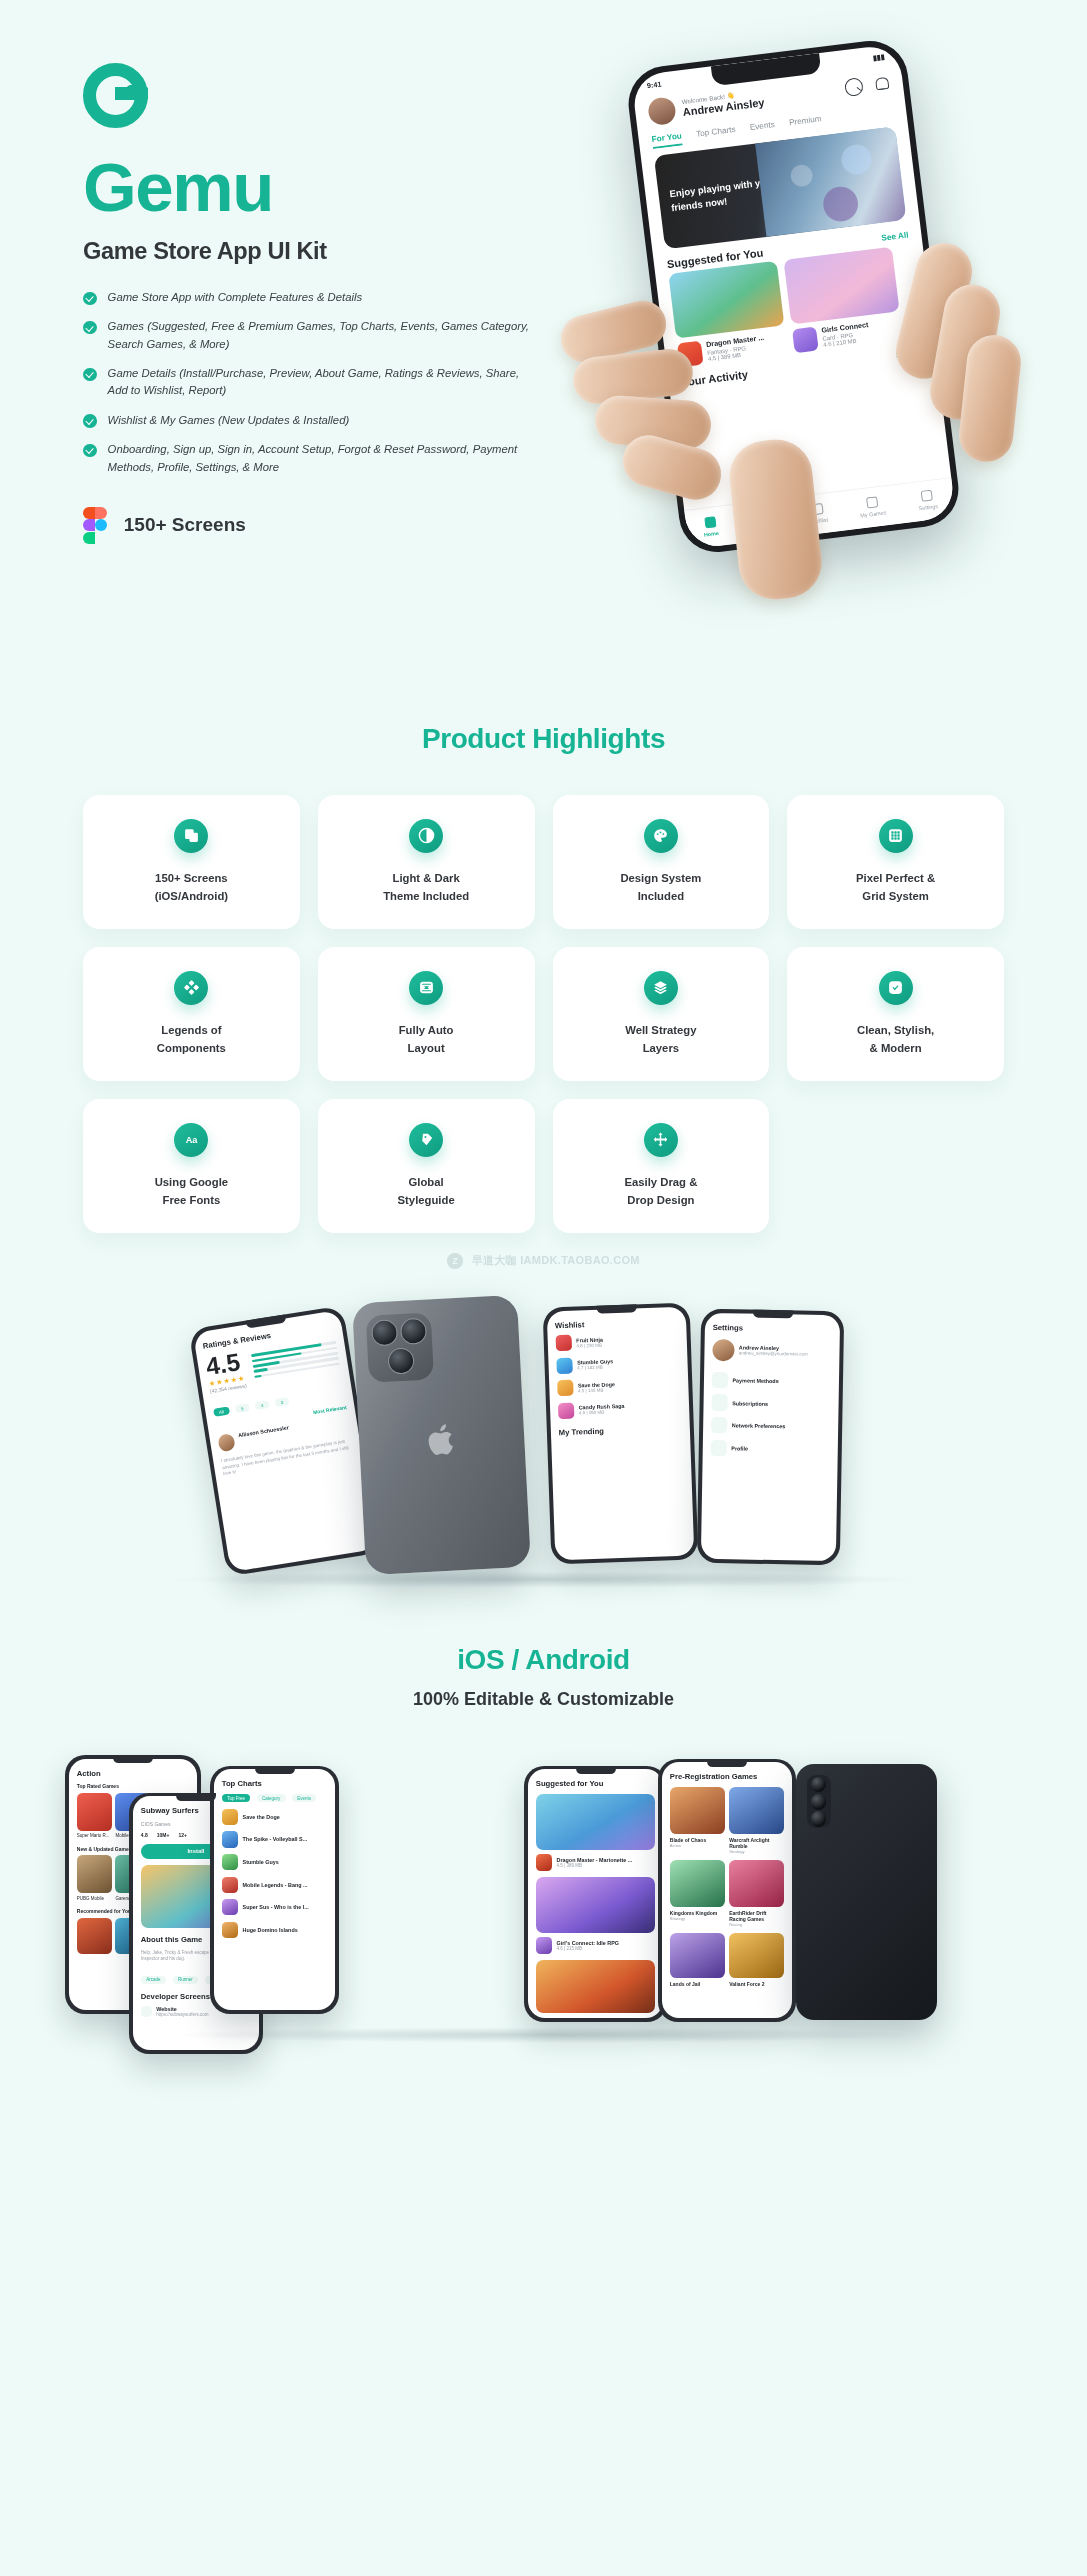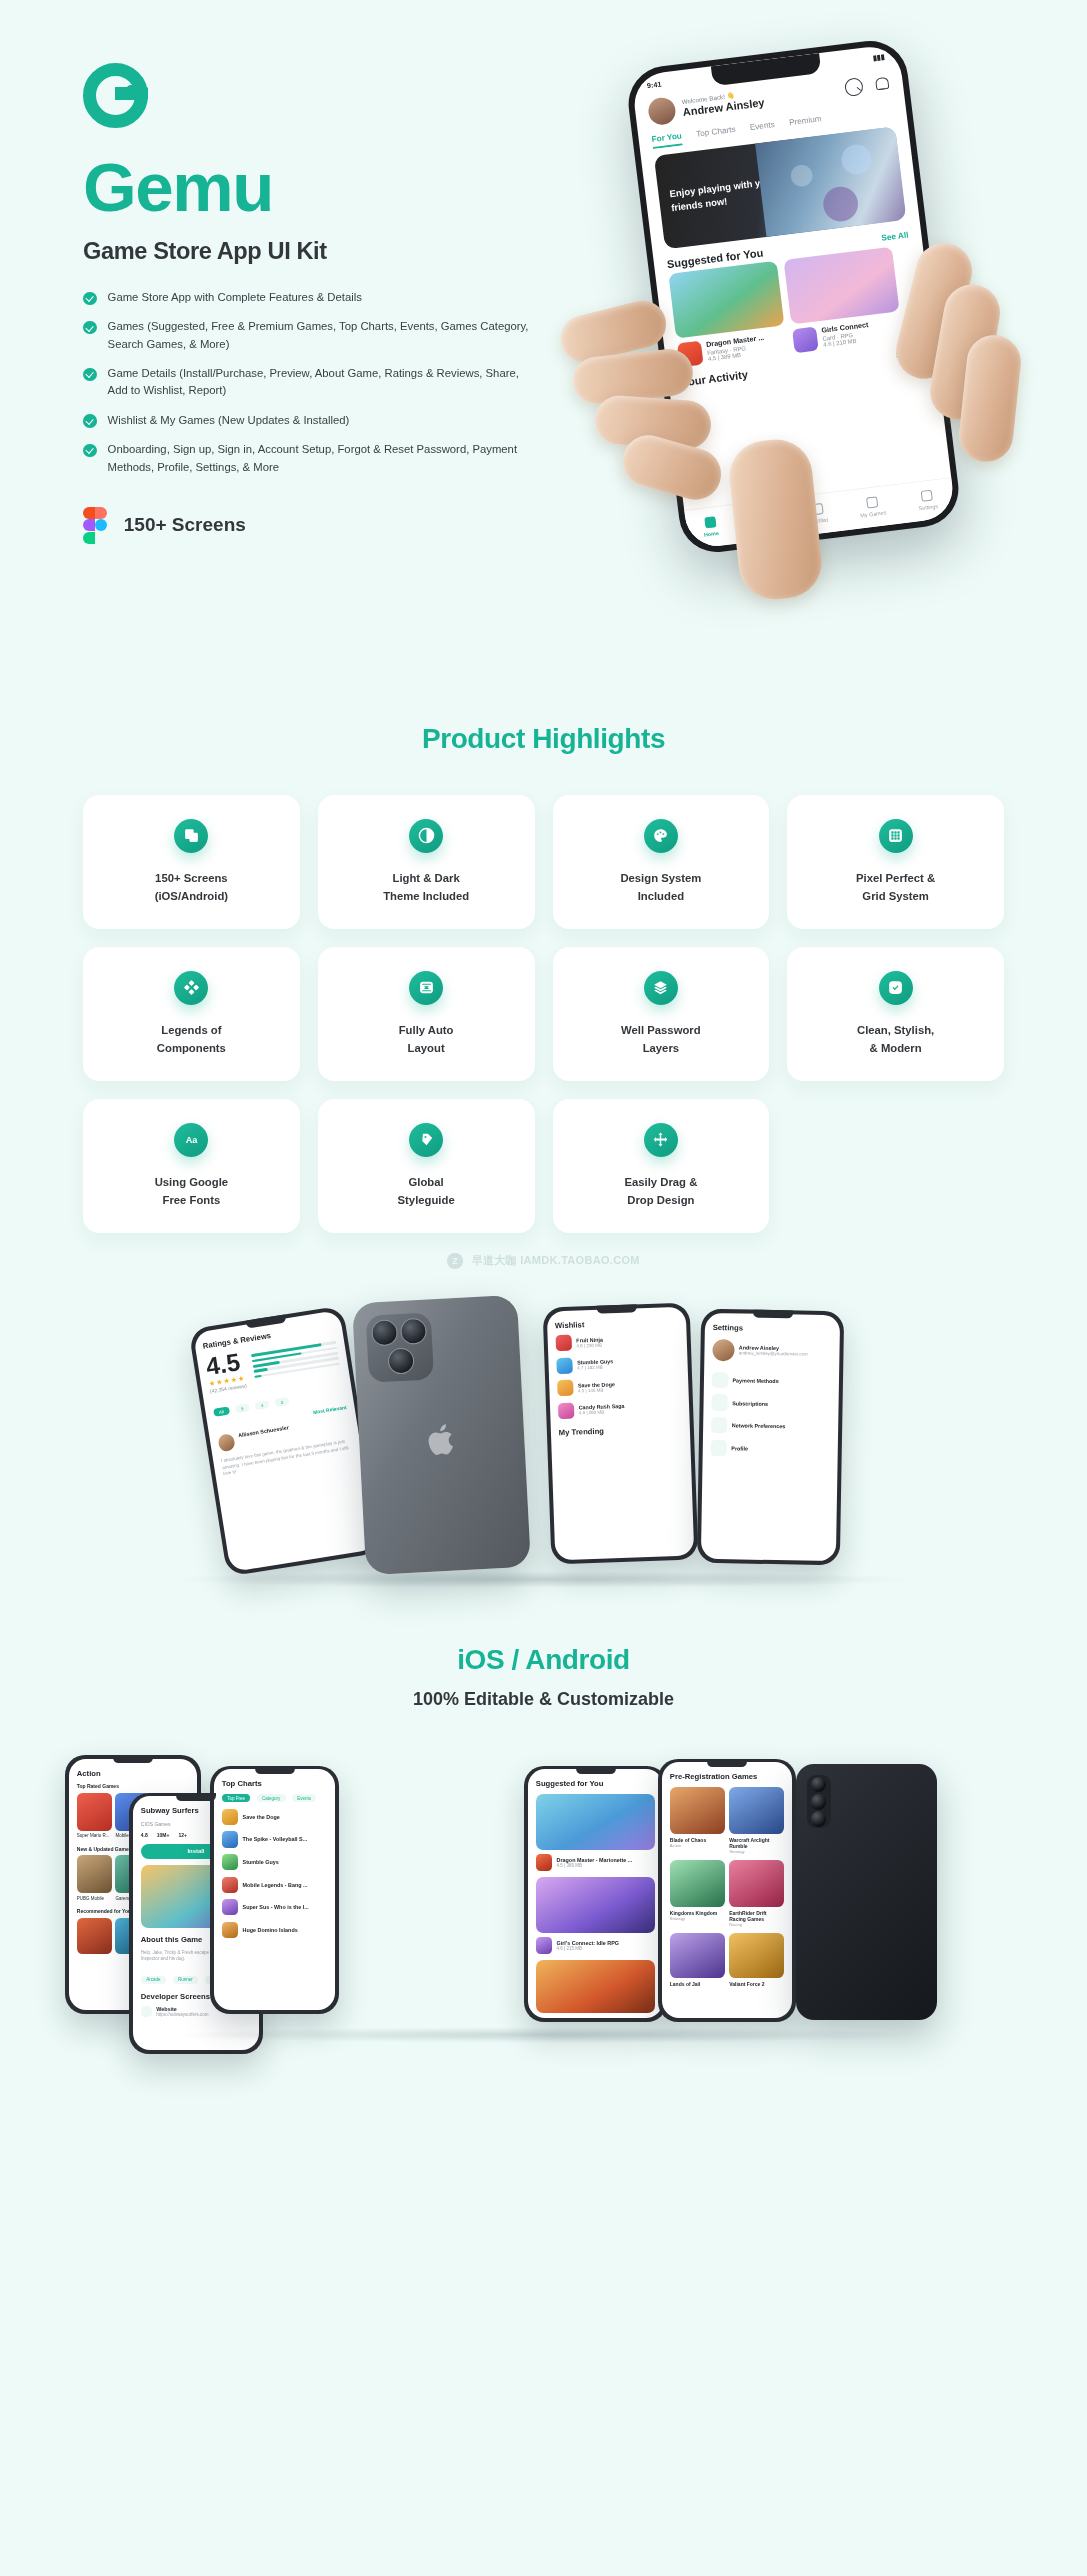--- a/index.html
+++ b/index.html
@@ -96,6 +96,7 @@
     line-height: 1.55;
     color: #3b4046;
     max-width: 426px;
+    font-style: italic;
   }
   .figma-row {
     display: flex;

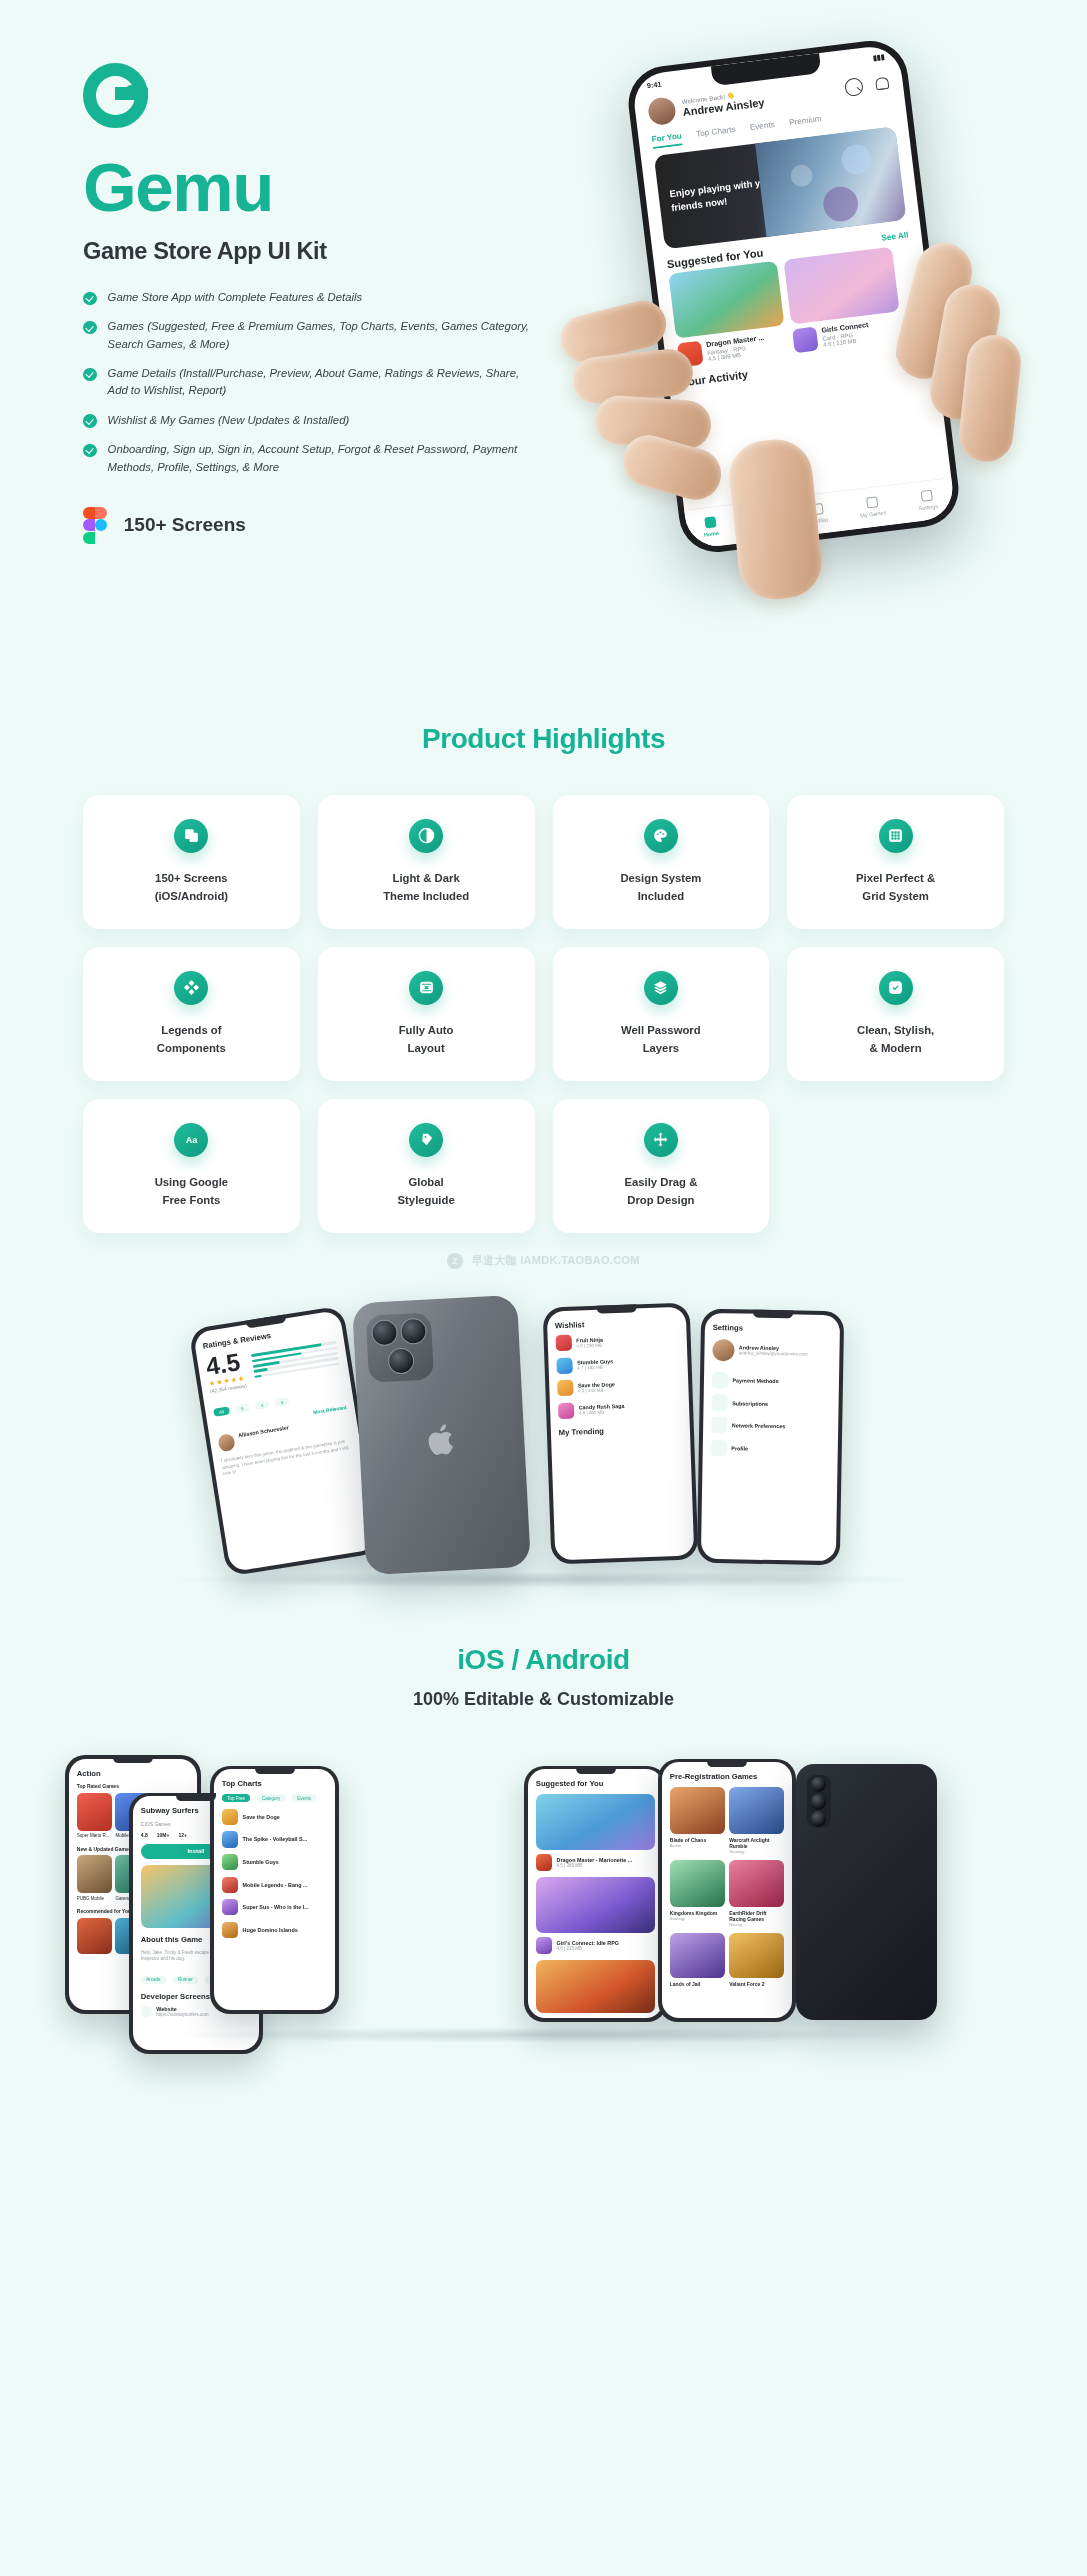--- a/index.html
+++ b/index.html
@@ -644,7 +644,7 @@
               <path d="M3 16.4l9 5 9-5-2.4-1.3L12 18.6 5.4 15.1z"></path>
             </svg>
         </div>
-        <div class="hl-label" style="white-space:pre-line">Well Password
+        <div class="hl-label" style="white-space:pre-line">Well Strategy
 Layers</div>
       </div>
 

